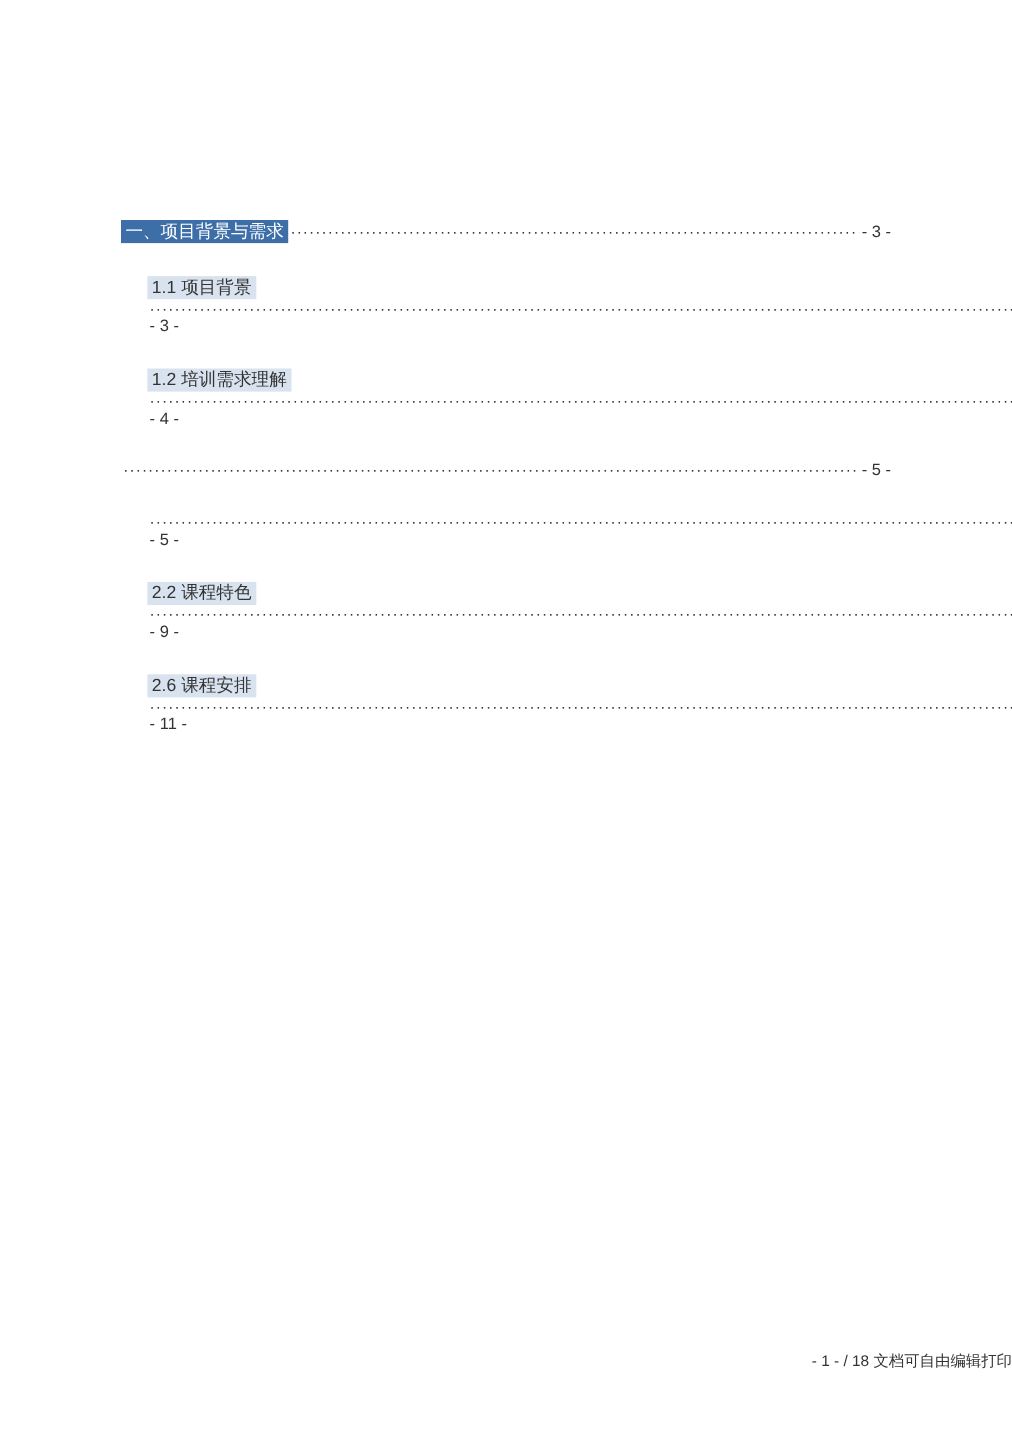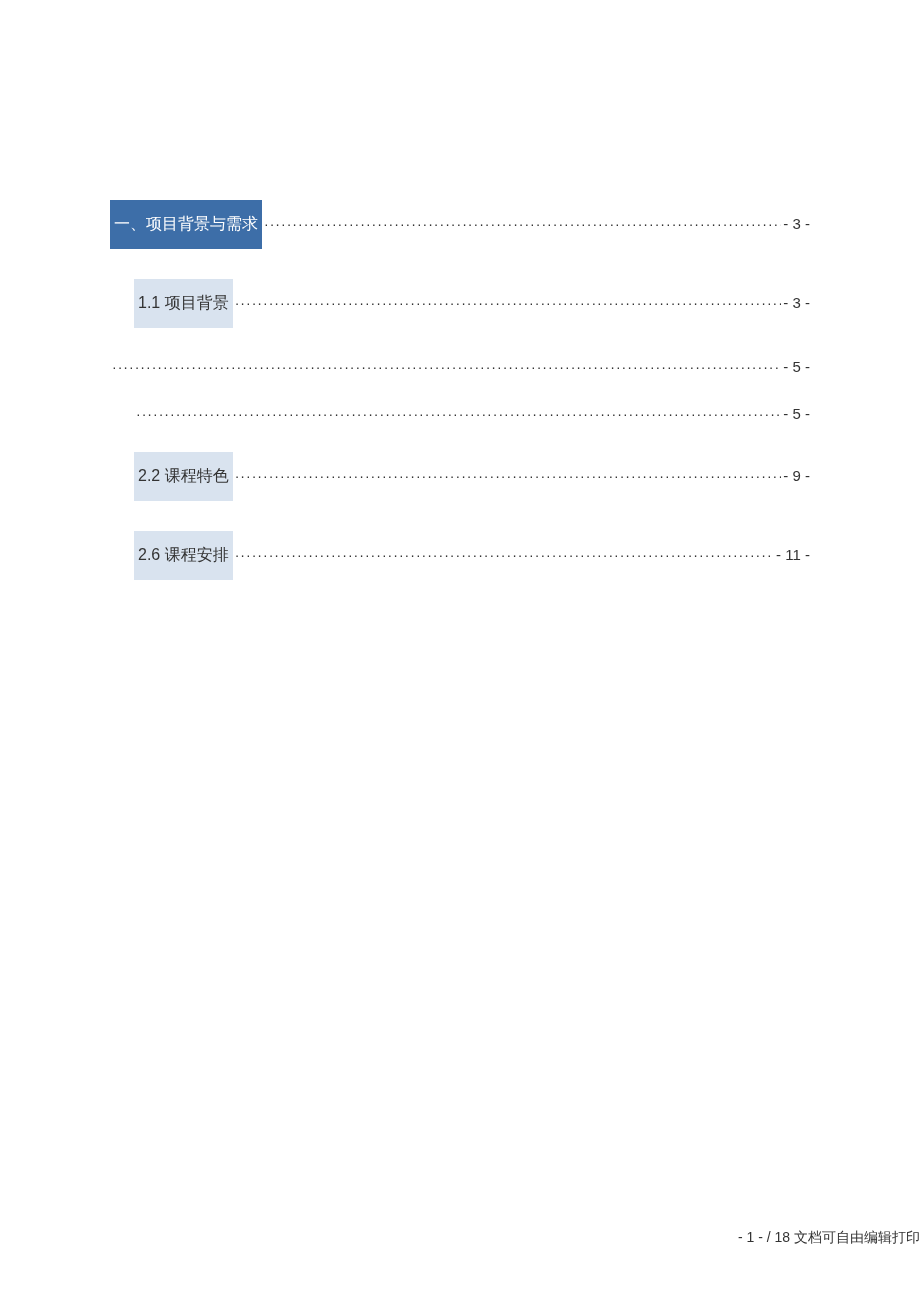--- a/index.html
+++ b/index.html
@@ -40,7 +40,7 @@
     }
     .entry-label {
       flex-shrink: 0;
-      padding: 14px 4px;
+      padding: 0 4px;
     }
     .highlight-dark {
       background-color: #3d6ea8;

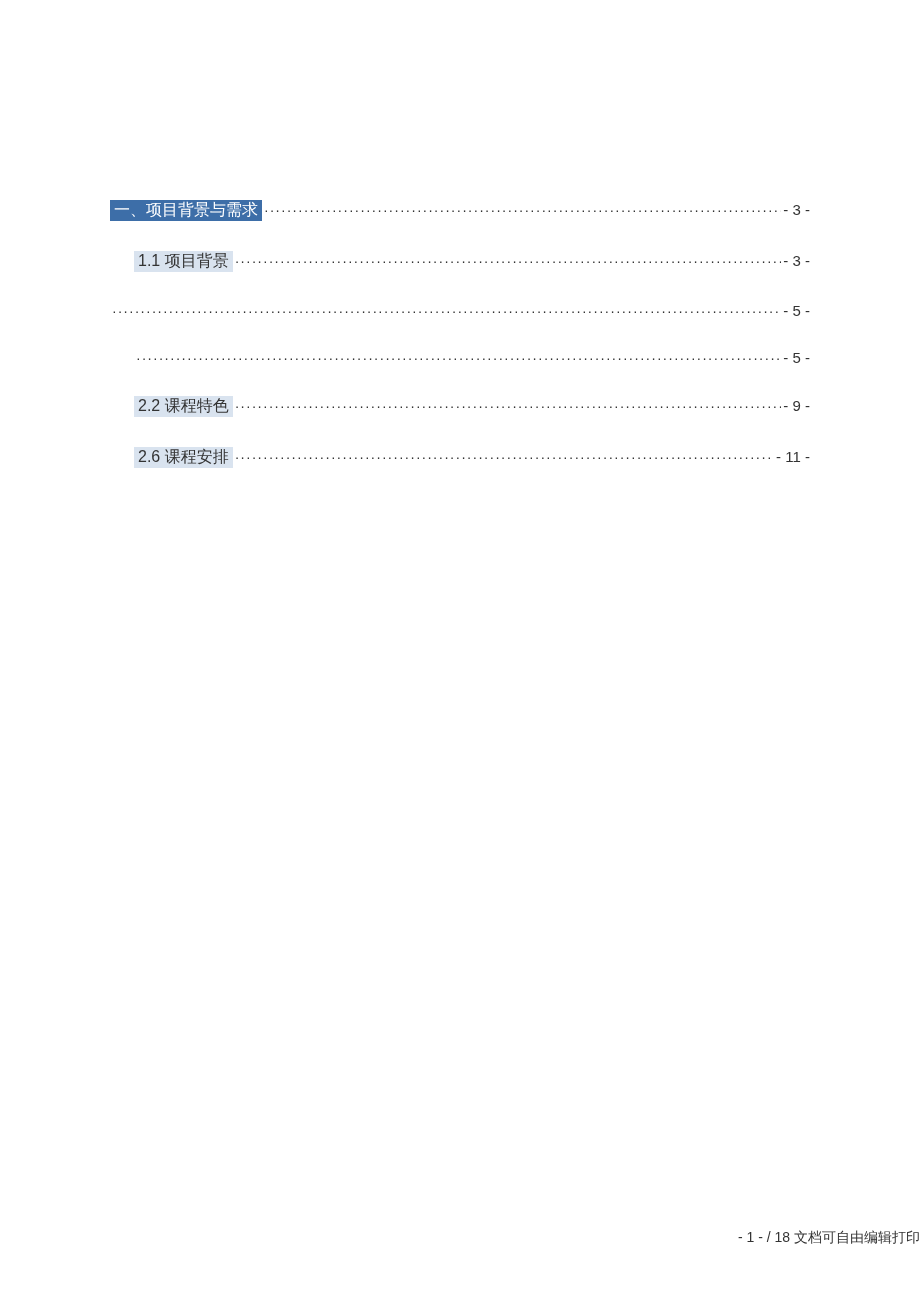--- a/index.html
+++ b/index.html
@@ -37,6 +37,7 @@
     }
     .toc-entry.sub {
       padding-left: 24px;
+      flex-direction: column;
     }
     .entry-label {
       flex-shrink: 0;

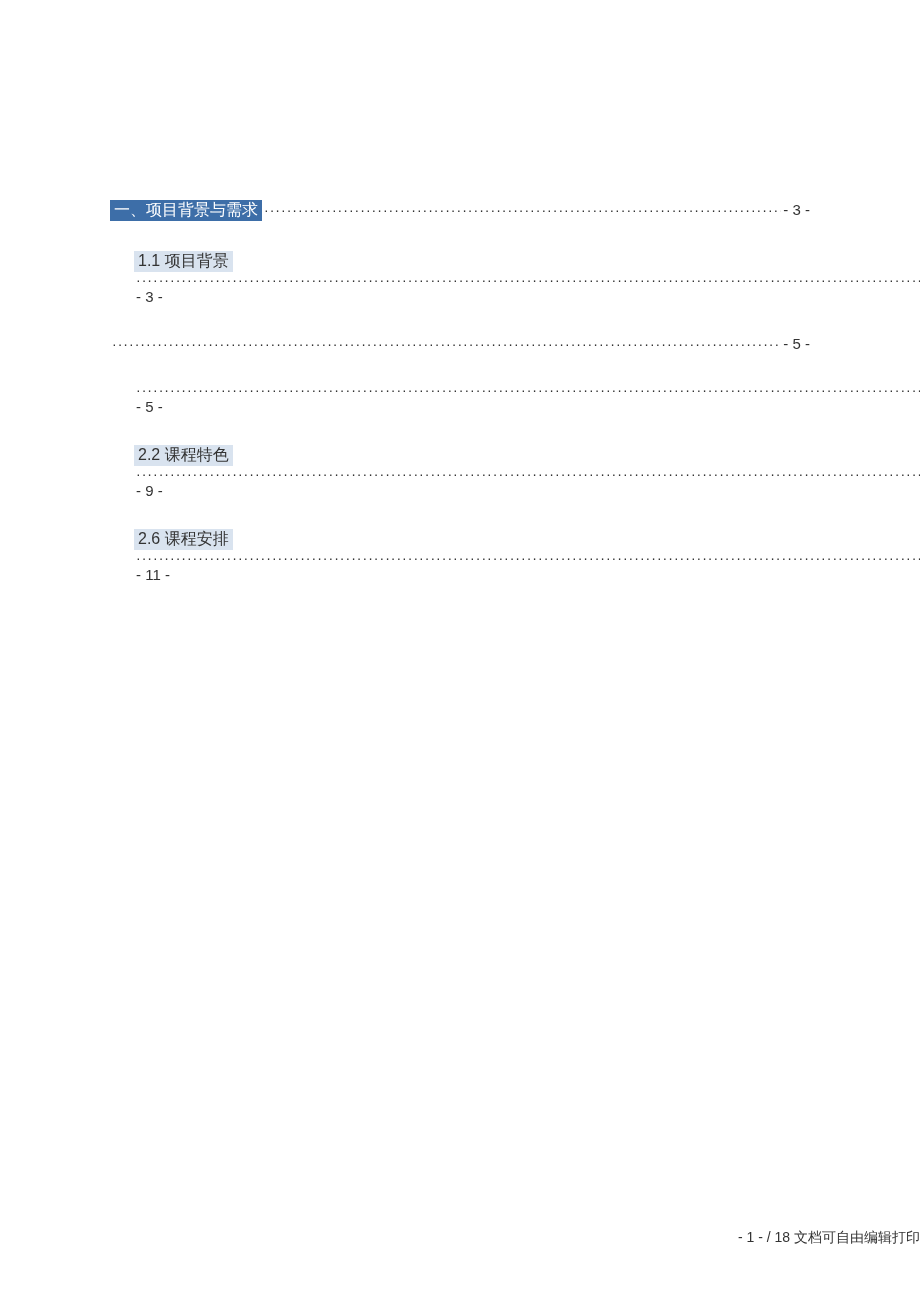--- a/index.html
+++ b/index.html
@@ -96,6 +96,11 @@
         <span class="entry-dots"></span>
         <span class="entry-page">- 3 -</span>
       </div>
+      <div class="toc-entry sub">
+        <span class="entry-label highlight-light">1.2 培训需求理解</span>
+        <span class="entry-dots"></span>
+        <span class="entry-page">- 4 -</span>
+      </div>
       <div class="toc-entry">
         <span class="entry-dots"></span>
         <span class="entry-page">- 5 -</span>

